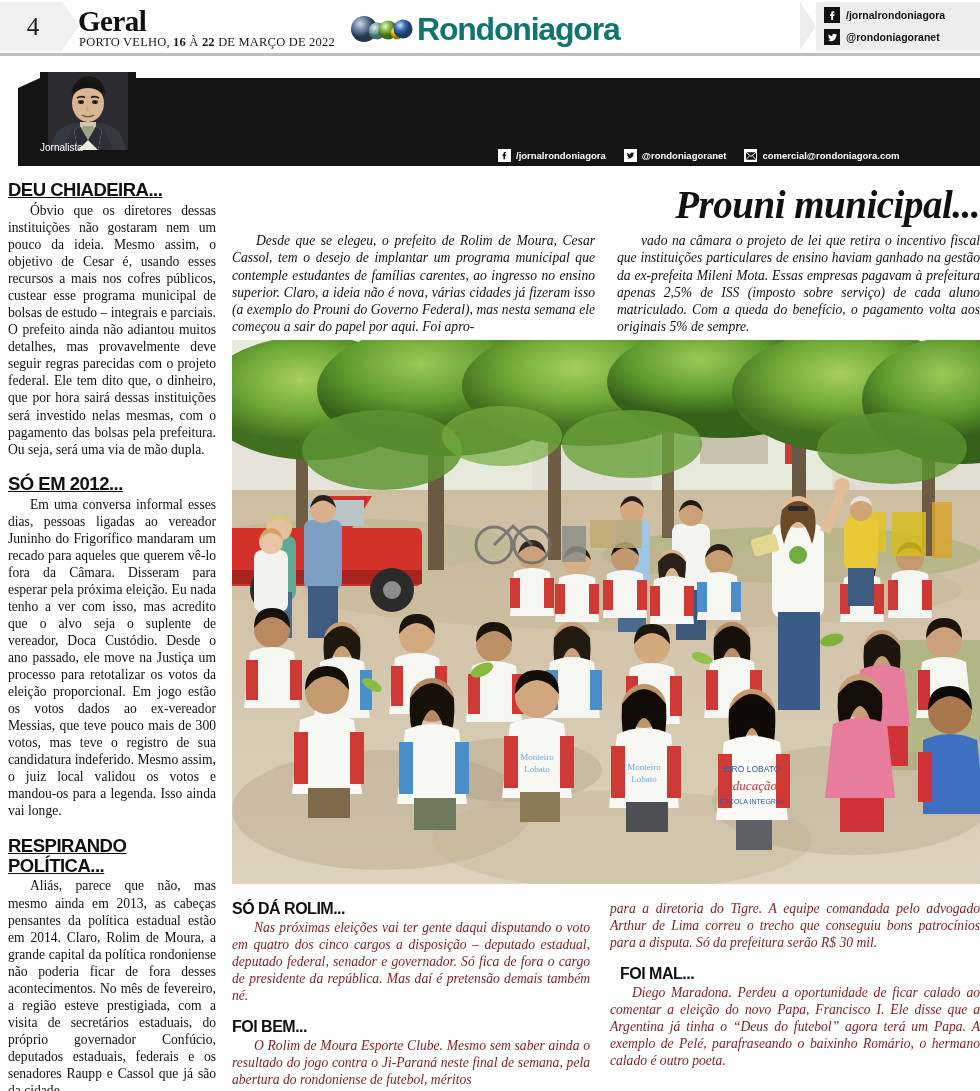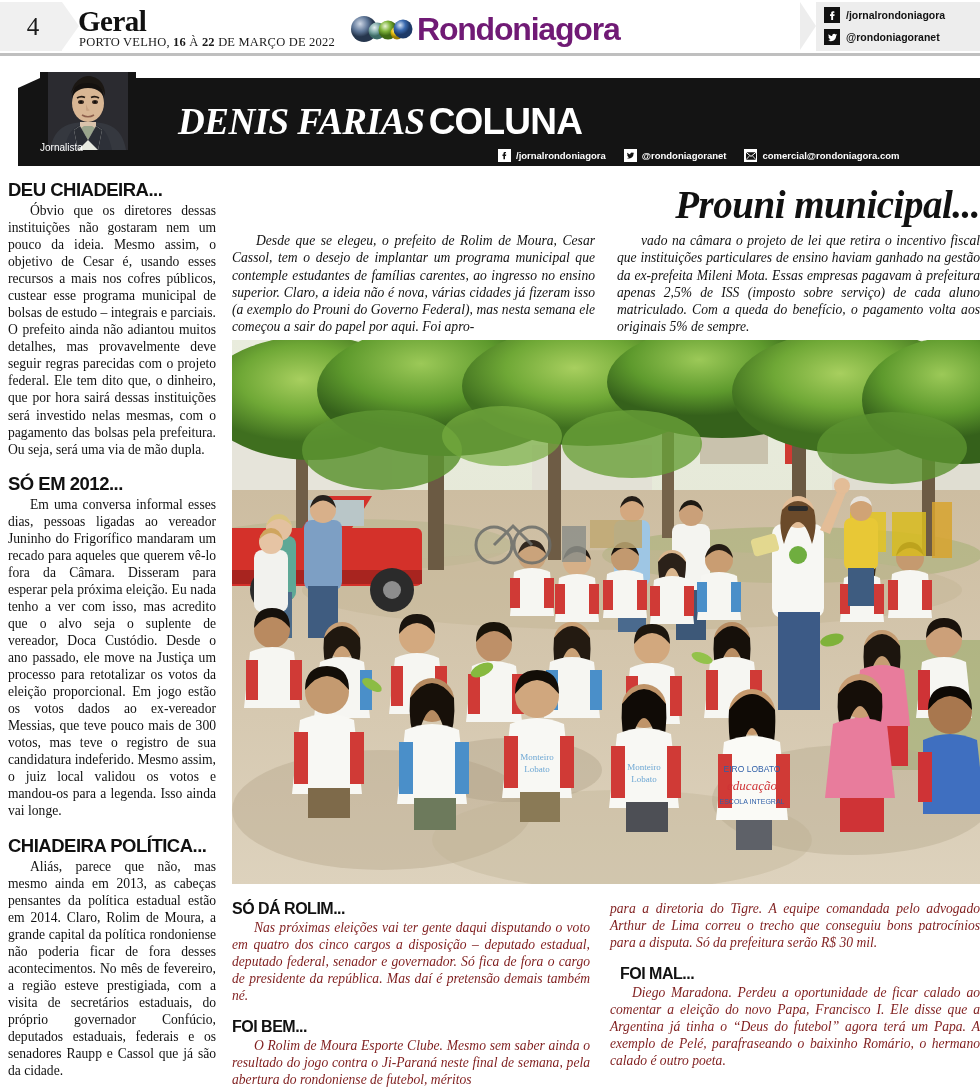--- a/index.html
+++ b/index.html
@@ -86,7 +86,7 @@
     font-weight: bold;
     font-size: 32px;
     letter-spacing: -1.2px;
-    color: #701a75;
+    color: #0f766e;
     margin-left: 1px;
   }
 

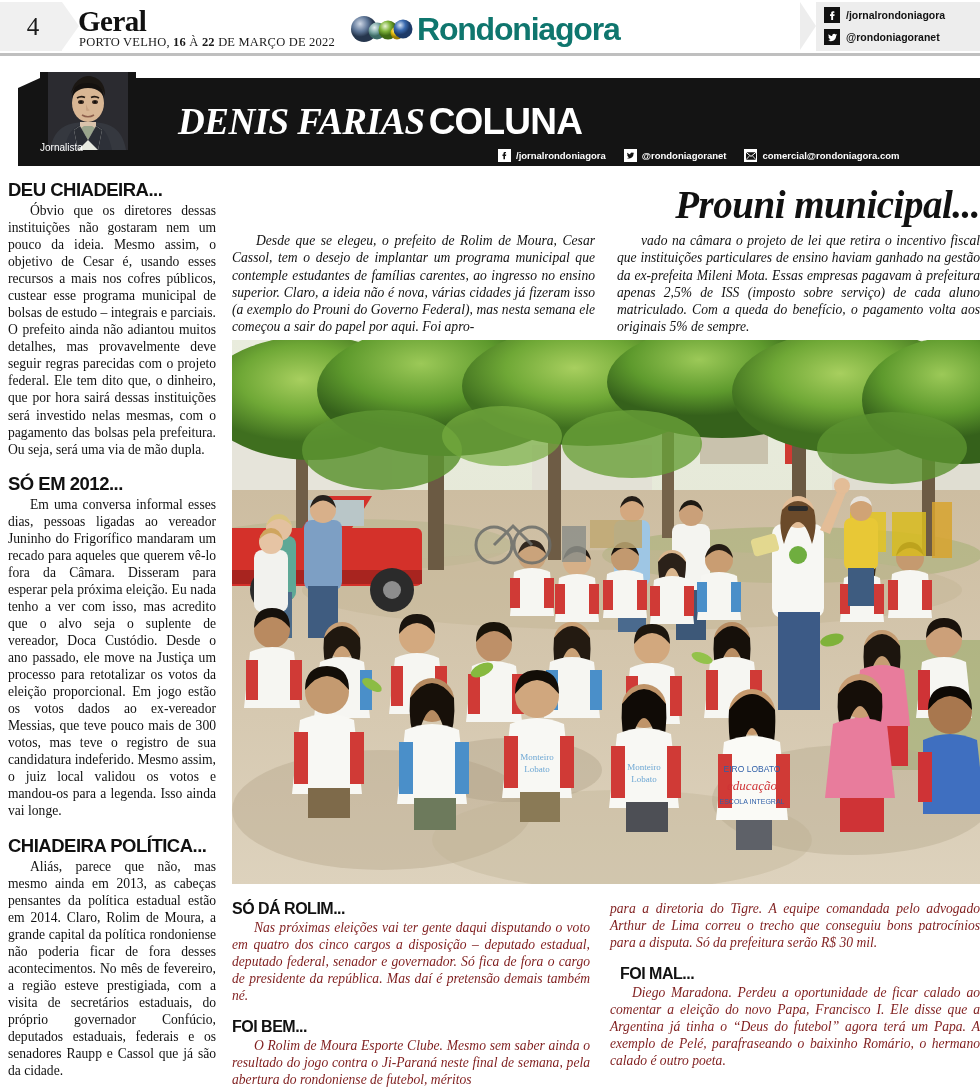--- a/index.html
+++ b/index.html
@@ -396,10 +396,6 @@
       </svg>
     </div>
     <div class="banner-role">Jornalista</div>
-    <div class="banner-title">
-      <span class="bt-italic">DENIS FARIAS</span>
-      <span class="bt-roman">COLUNA</span>
-    </div>
     <div class="banner-contacts">
       <span class="contact-item">
         <span class="contact-icon">

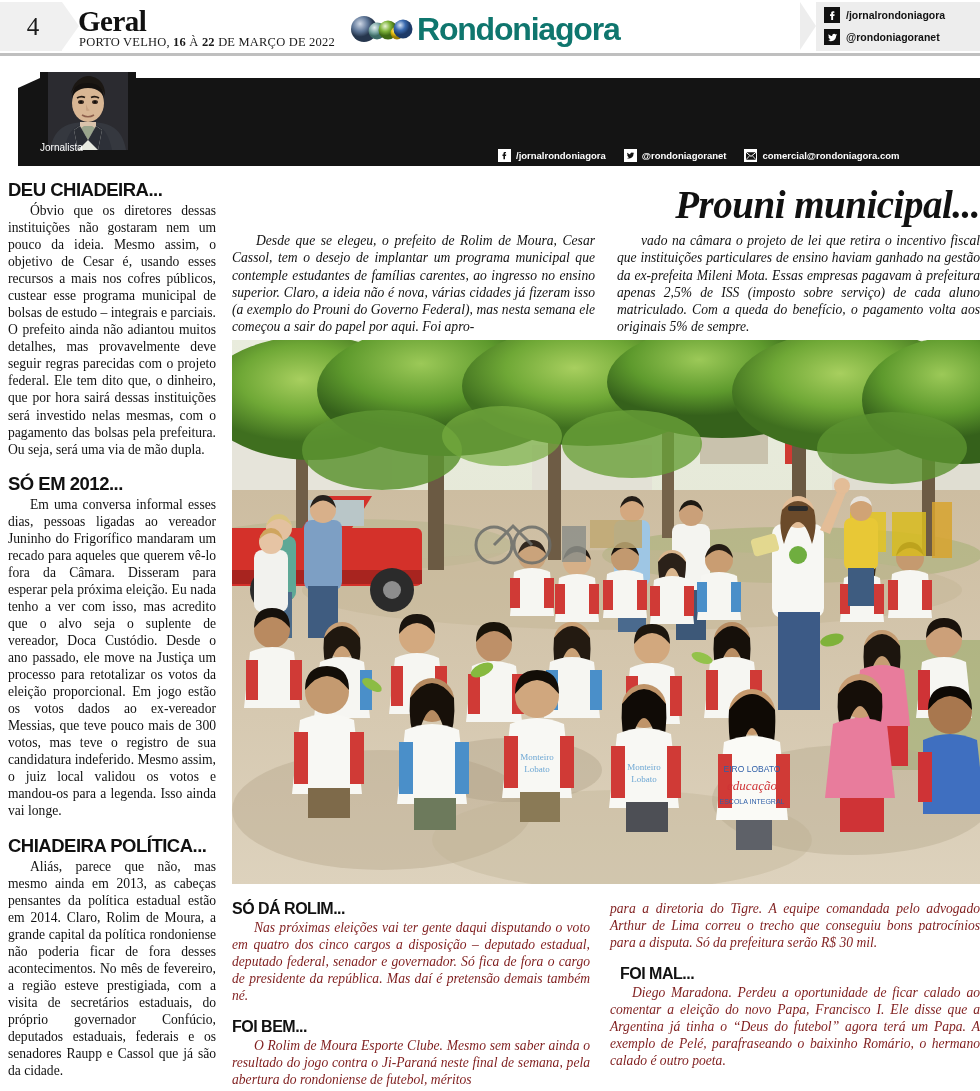--- a/index.html
+++ b/index.html
@@ -211,6 +211,7 @@
     color: #111;
     line-height: 1.08;
     margin-bottom: 2px;
+    text-decoration: underline;
   }
   .sec-body {
     font-family: "Liberation Serif", serif;

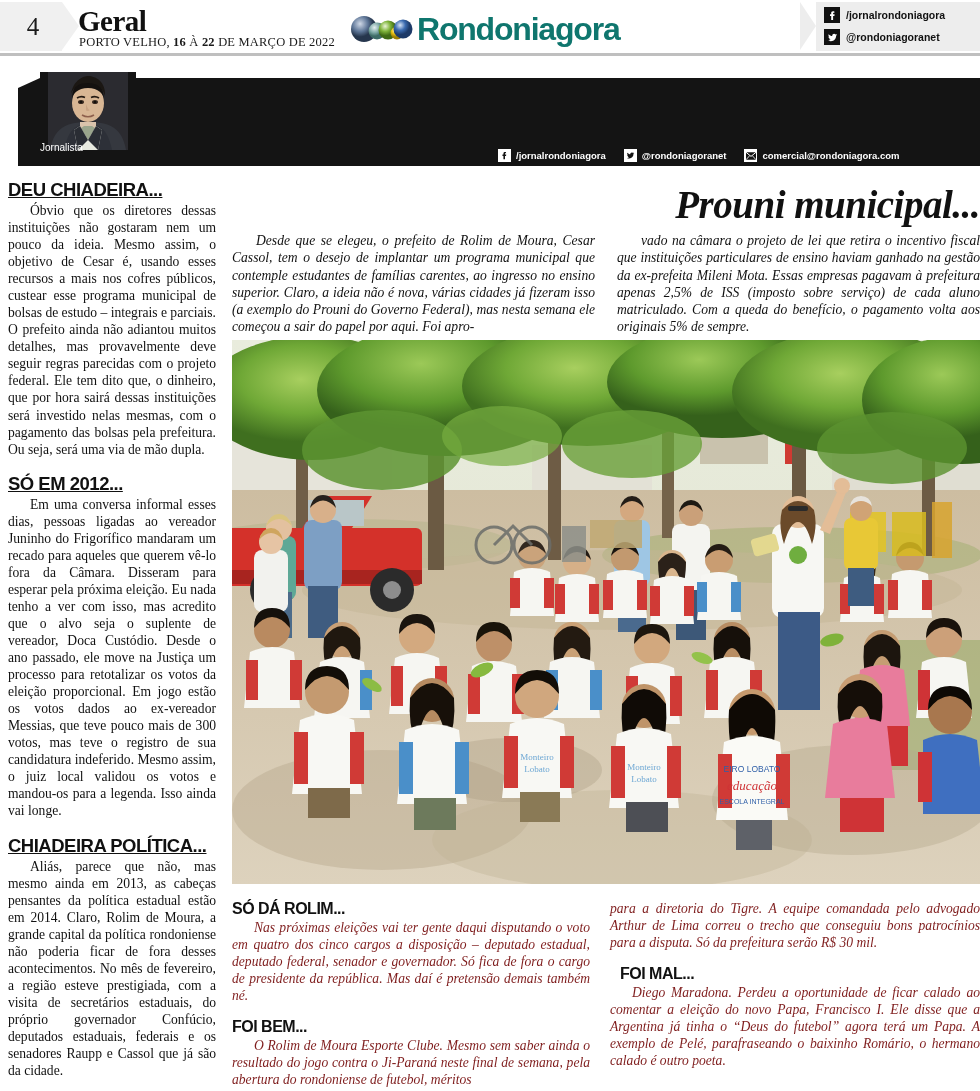--- a/index.html
+++ b/index.html
@@ -437,7 +437,7 @@
       <div class="sec-body">Em uma conversa informal esses dias, pessoas ligadas ao vereador Juninho do Frigorífico mandaram um recado para aqueles que querem vê-lo fora da Câmara. Disseram para esperar pela próxima eleição. Eu nada tenho a ver com isso, mas acredito que o alvo seja o suplente de vereador, Doca Custódio. Desde o ano passado, ele move na Justiça um processo para retotalizar os votos da eleição proporcional. Em jogo estão os votos dados ao ex-vereador Messias, que teve pouco mais de 300 votos, mas teve o registro de sua candidatura indeferido. Mesmo assim, o juiz local validou os votos e mandou-os para a legenda. Isso ainda vai longe.</div>
     </div>
     <div class="sec-block">
-      <div class="sec-head">CHIADEIRA POLÍTICA...</div>
+      <div class="sec-head">RESPIRANDO POLÍTICA...</div>
       <div class="sec-body">Aliás, parece que não, mas mesmo ainda em 2013, as cabeças pensantes da política estadual estão em 2014. Claro, Rolim de Moura, a grande capital da política rondoniense não poderia ficar de fora desses acontecimentos. No mês de fevereiro, a região esteve prestigiada, com a visita de secretários estaduais, do próprio governador Confúcio, deputados estaduais, federais e os senadores Raupp e Cassol que já são da cidade.</div>
     </div>
   </div>

